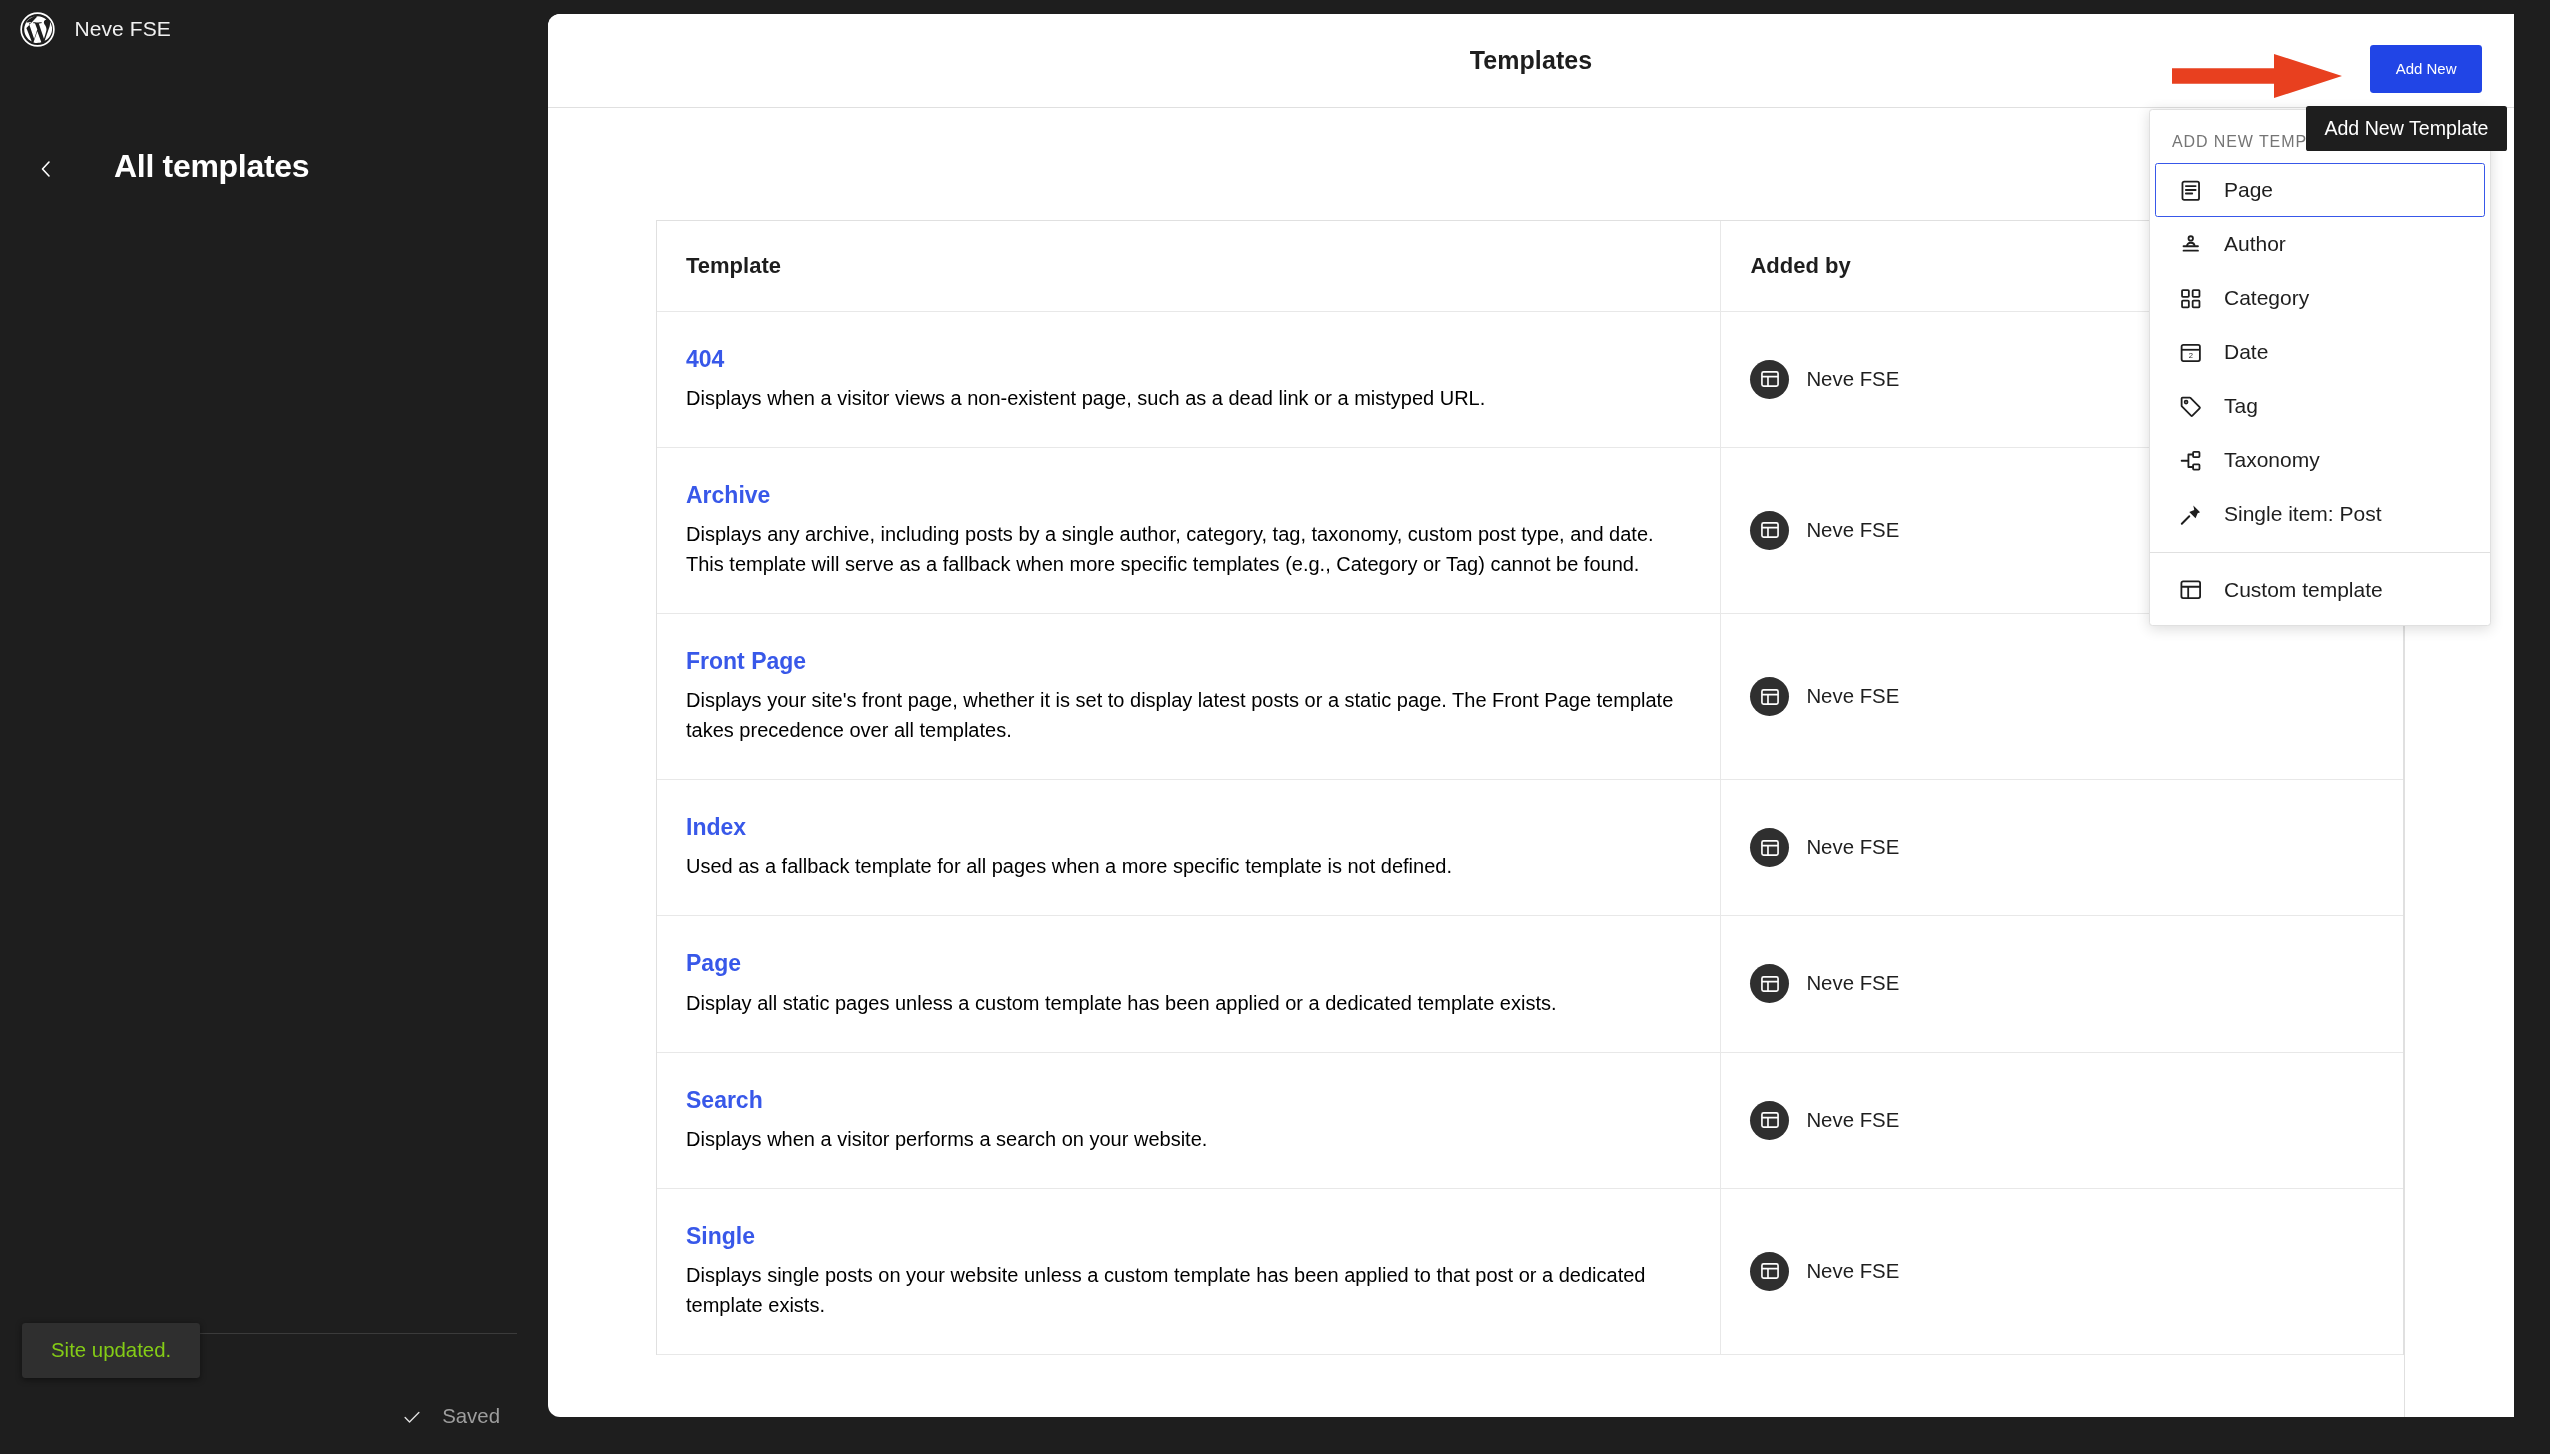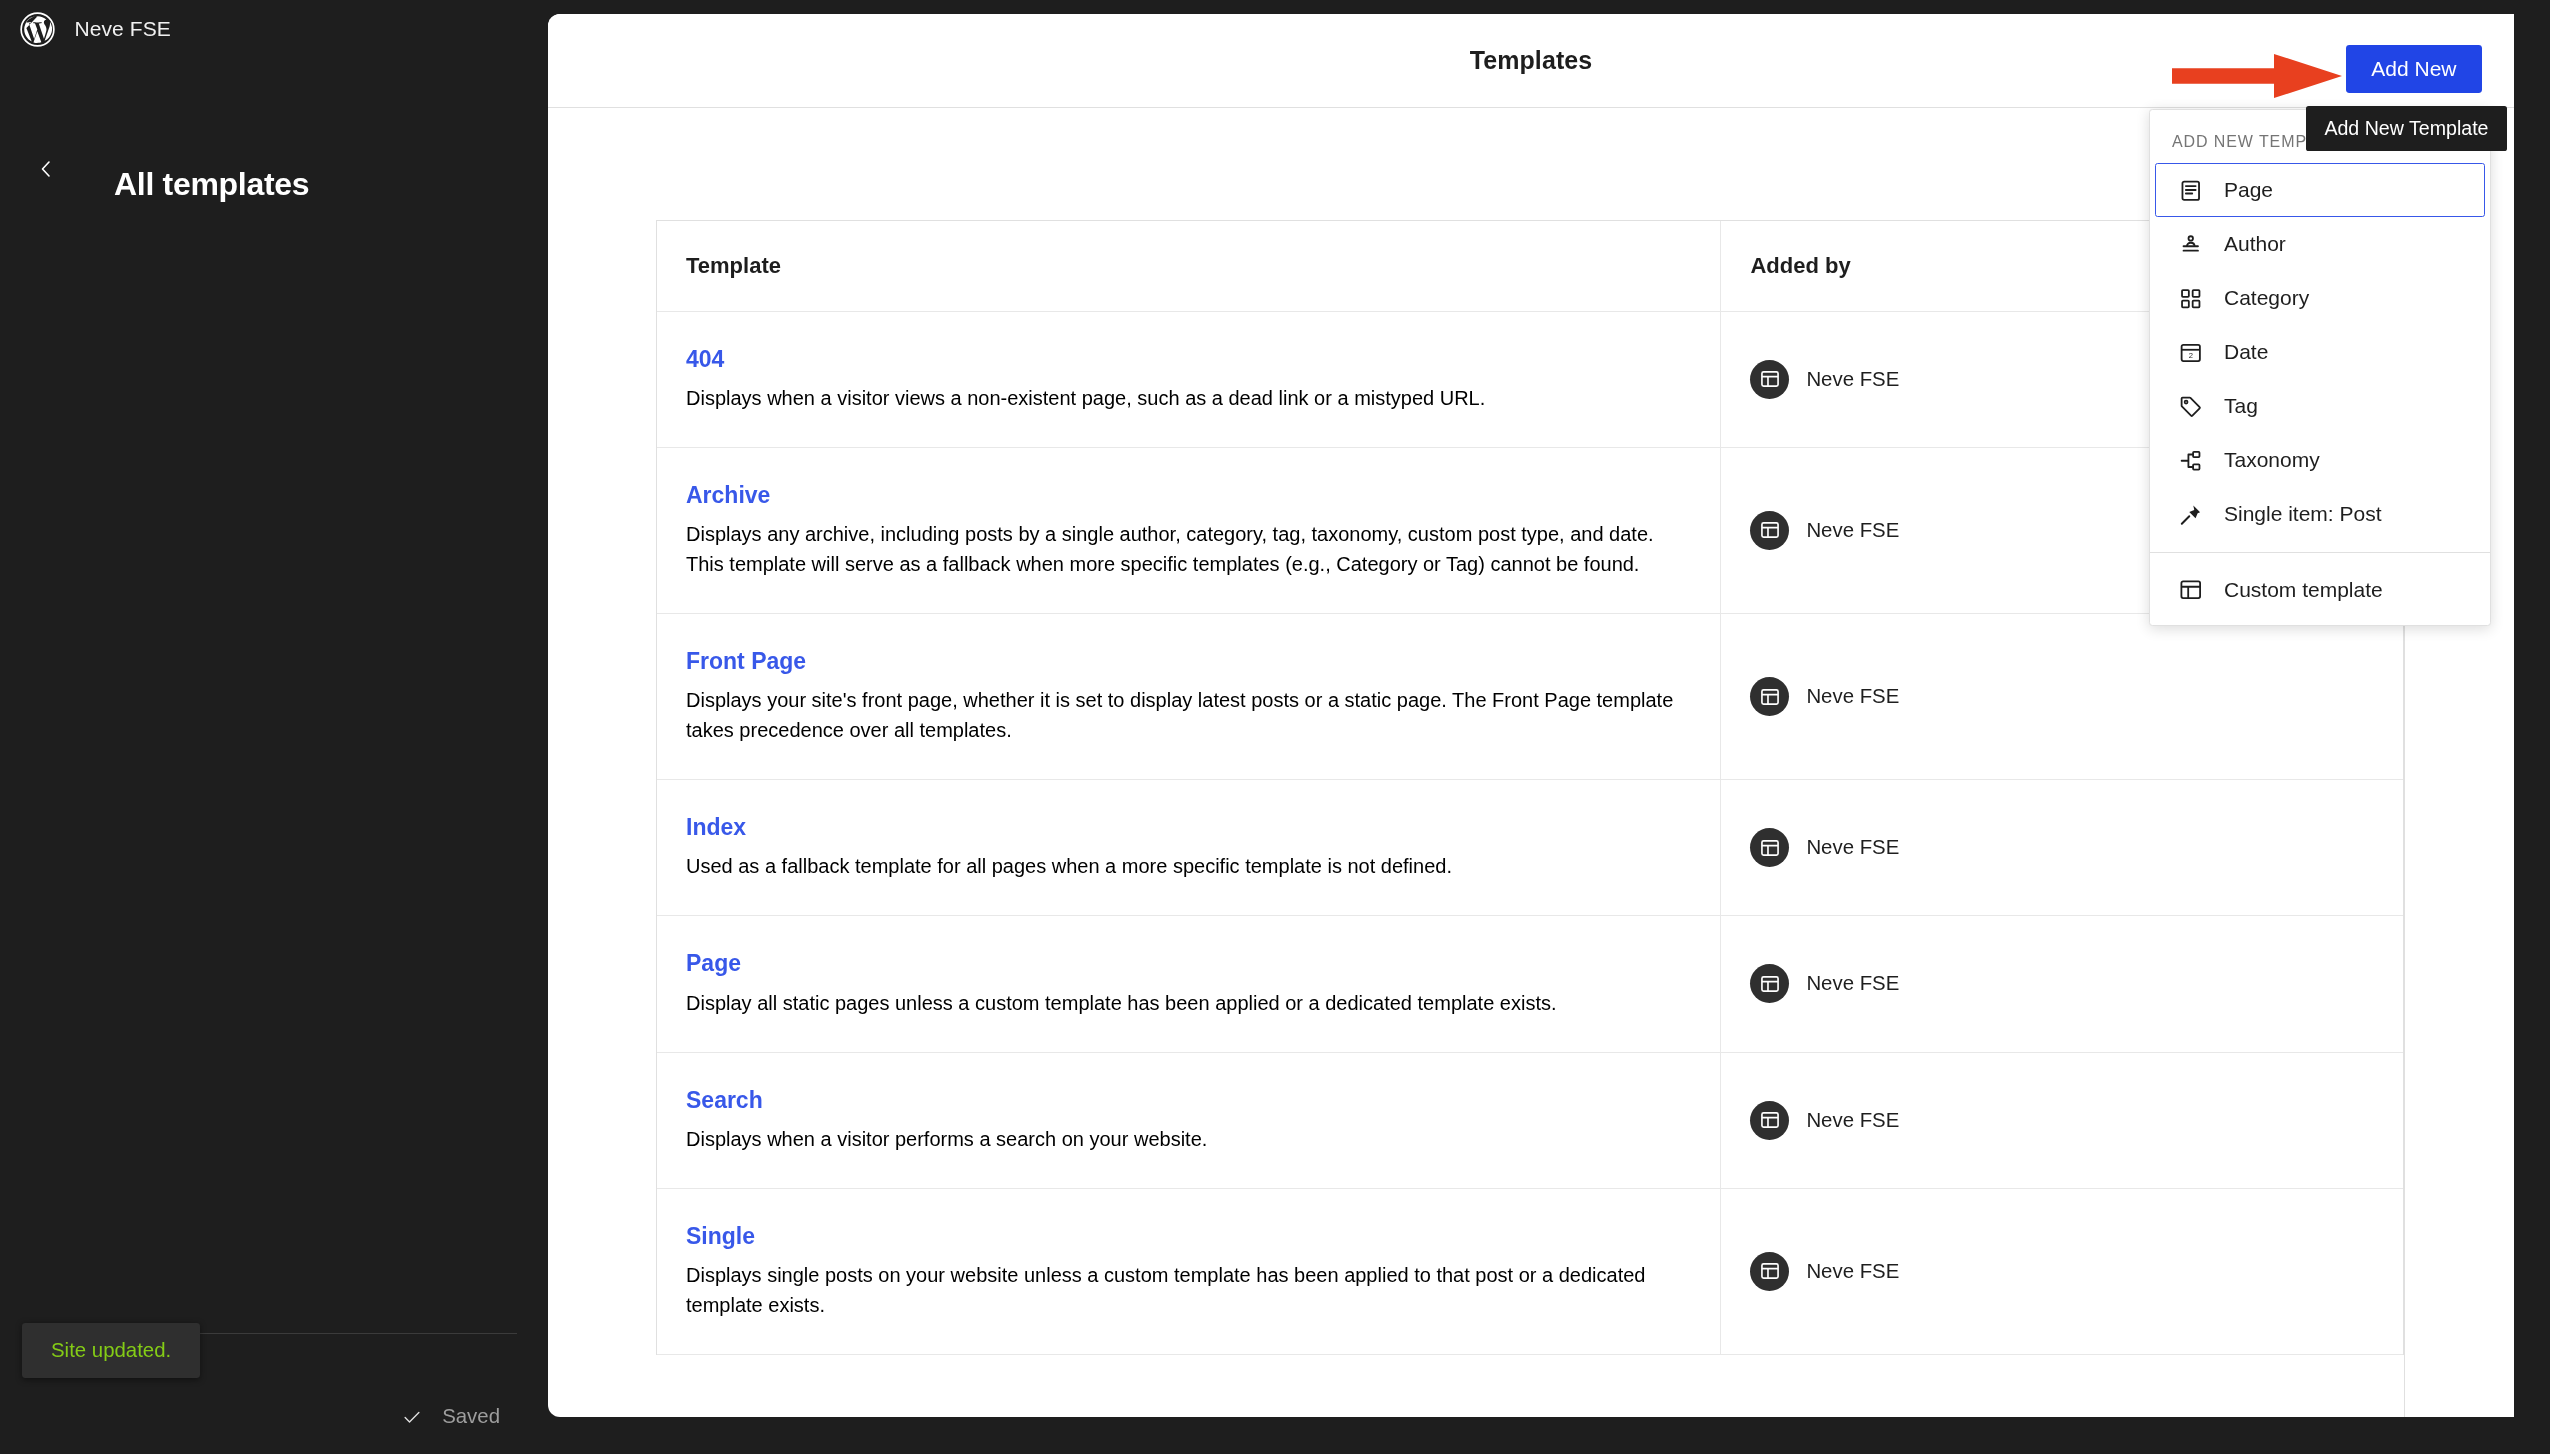--- a/index.html
+++ b/index.html
@@ -43,7 +43,7 @@
   .panel-title { font-size: 25px; font-weight: 600; color: #1e1e1e; letter-spacing: 0.1px; }
 
   .add-new-btn { position: absolute; right: 32px; top: 31px; background: #2145e6; color: #fff;
-                 font-size: 21px; font-weight: 400; border: none; border-radius: 3.4px;
+                 font-size: 15px; font-weight: 400; border: none; border-radius: 3.4px;
                  padding: 0 25.5px; height: 48px; line-height: 48px; cursor: pointer; }
 
   .tooltip { position: absolute; right: 6.8px; top: 92px; background: #1e1e1e; color: #fff;

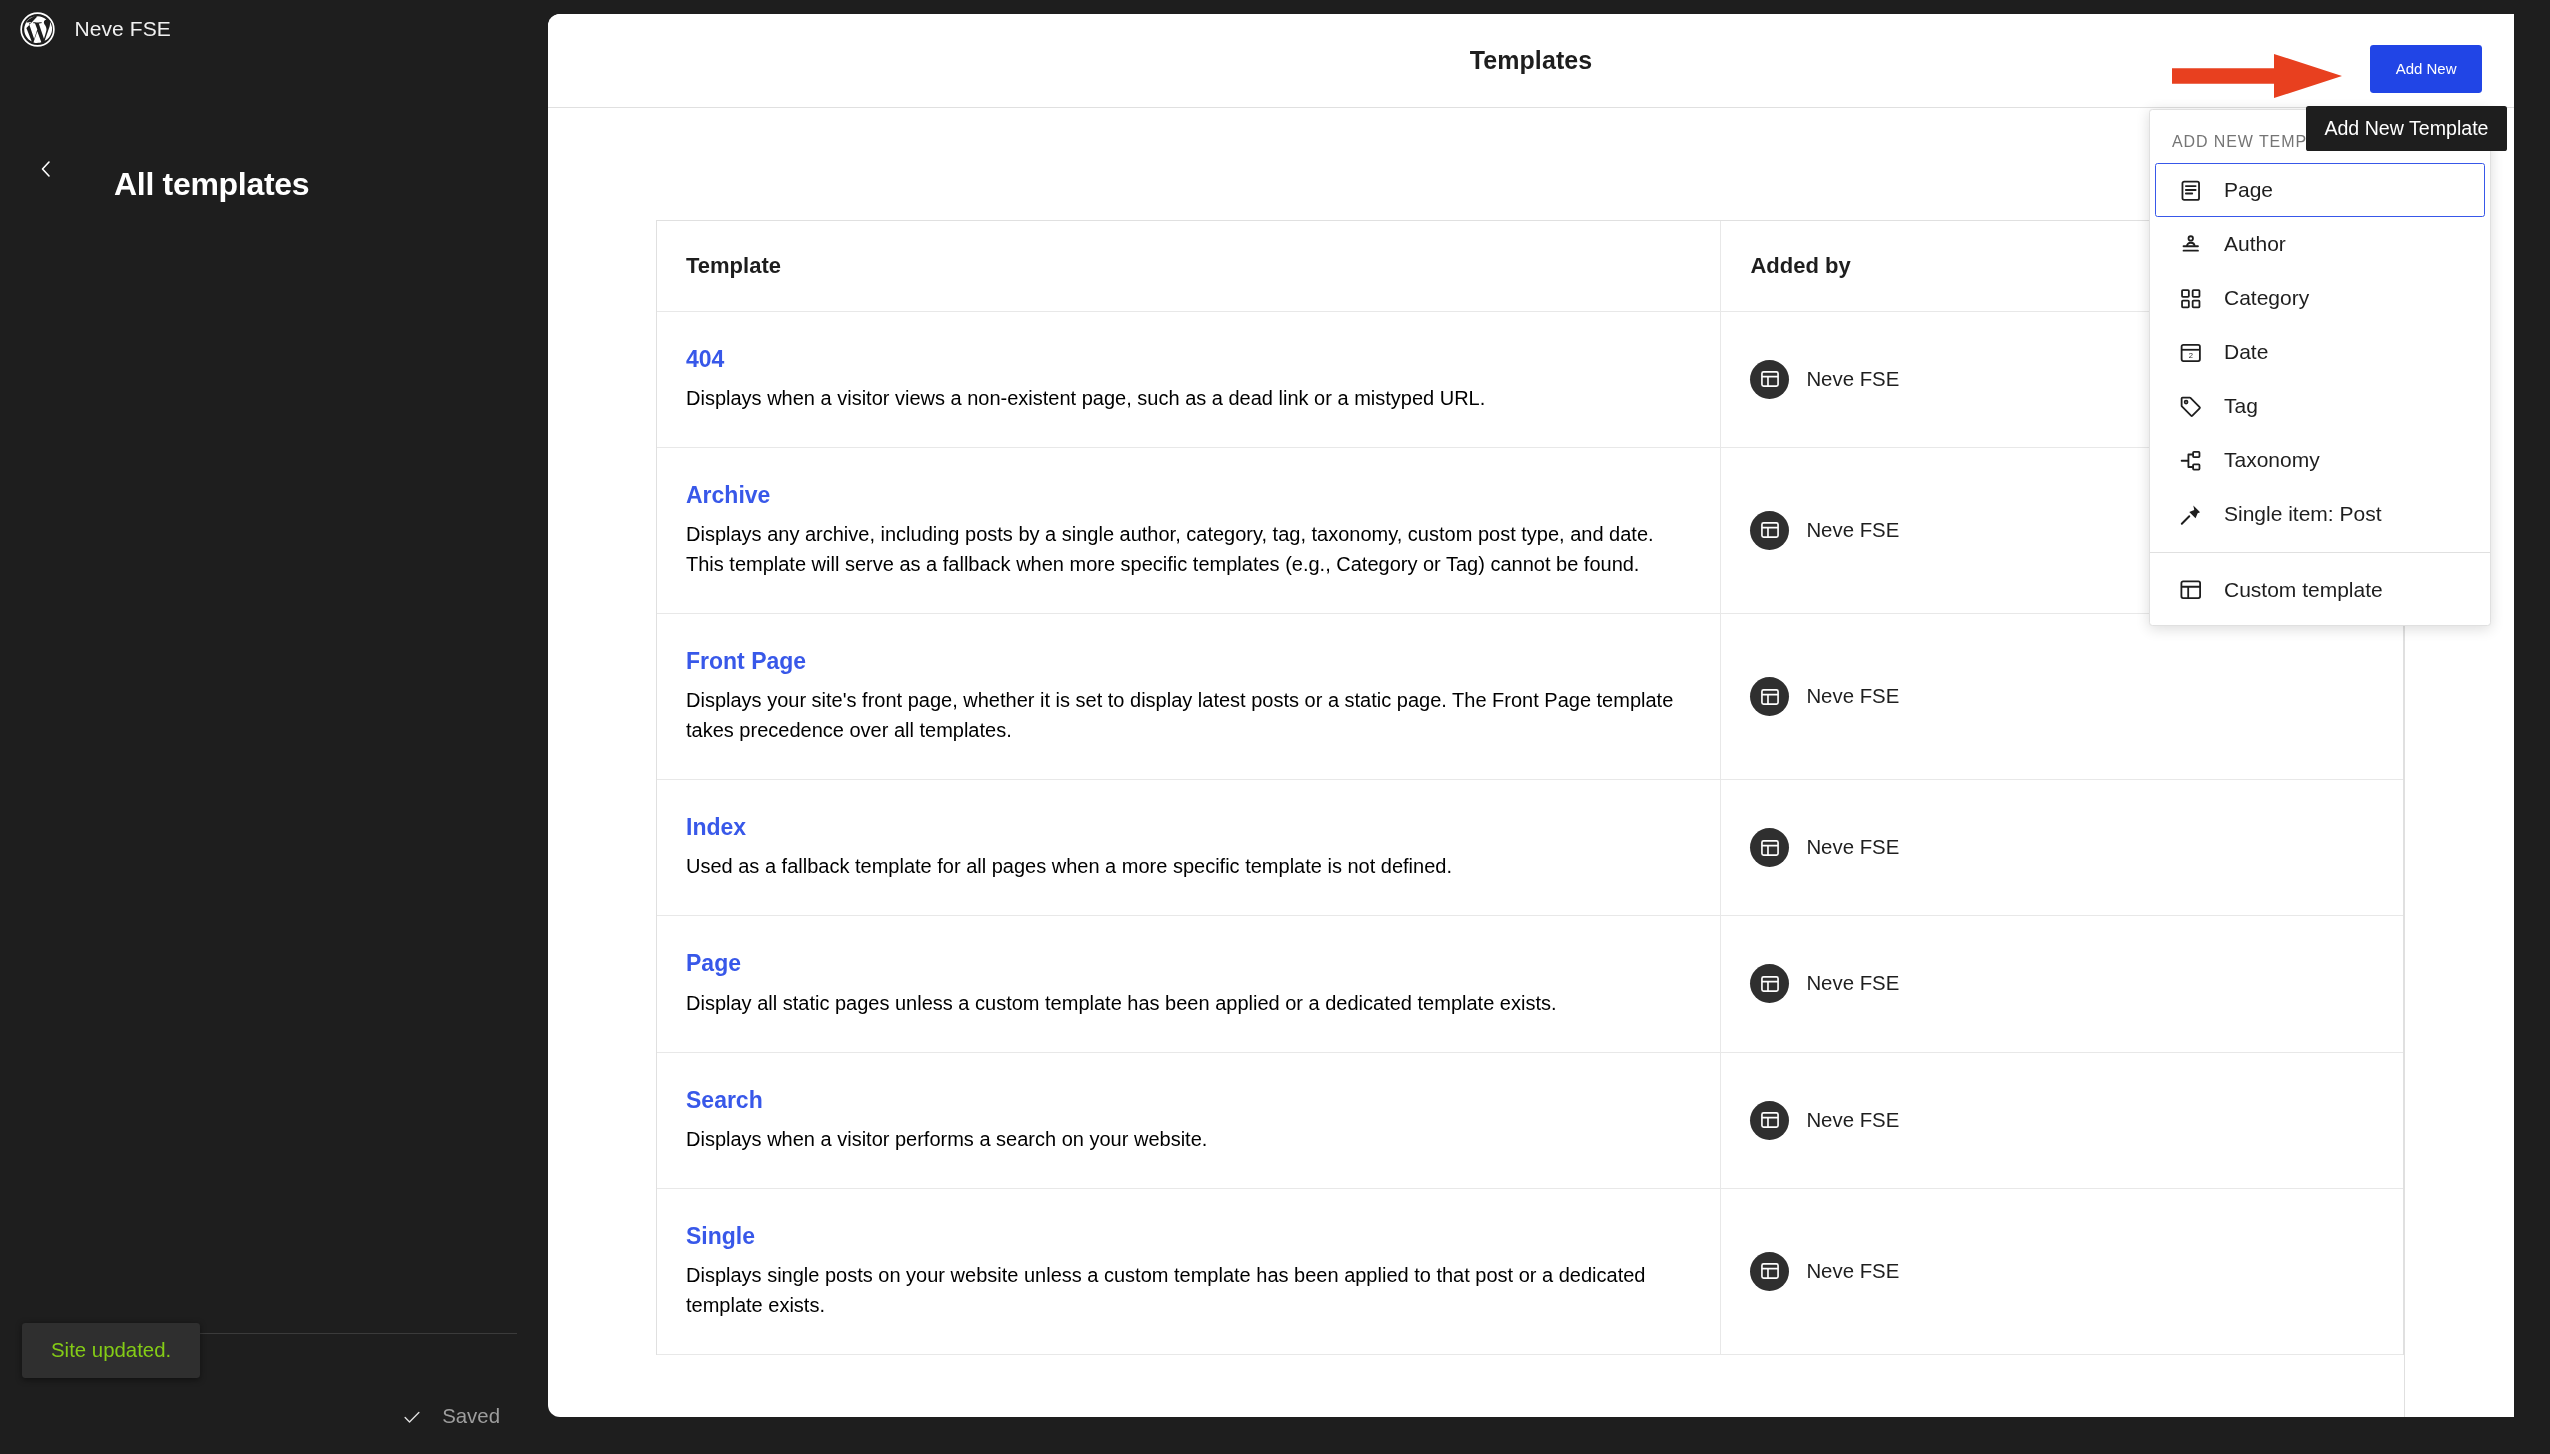--- a/index.html
+++ b/index.html
@@ -21,7 +21,7 @@
   .back-row { position: absolute; left: 22px; top: 145px; display: flex; align-items: flex-start; }
   .back-btn { width: 48px; height: 48px; display: flex; align-items: center; justify-content: center; }
   .back-chevron { width: 24px; height: 24px; display: block; }
-  .nav-heading { color: #ffffff; font-size: 32px; font-weight: 700; letter-spacing: -0.3px; margin-left: 44px; margin-top: 21px; }
+  .nav-heading { color: #ffffff; font-size: 32px; font-weight: 700; letter-spacing: -0.3px; margin-left: 44px; margin-top: 3px; }
 
   .nav-desc { position: absolute; left: 100px; top: 236px; width: 357px; color: #9e9e9e; font-size: 21px; line-height: 1.5; }
 

